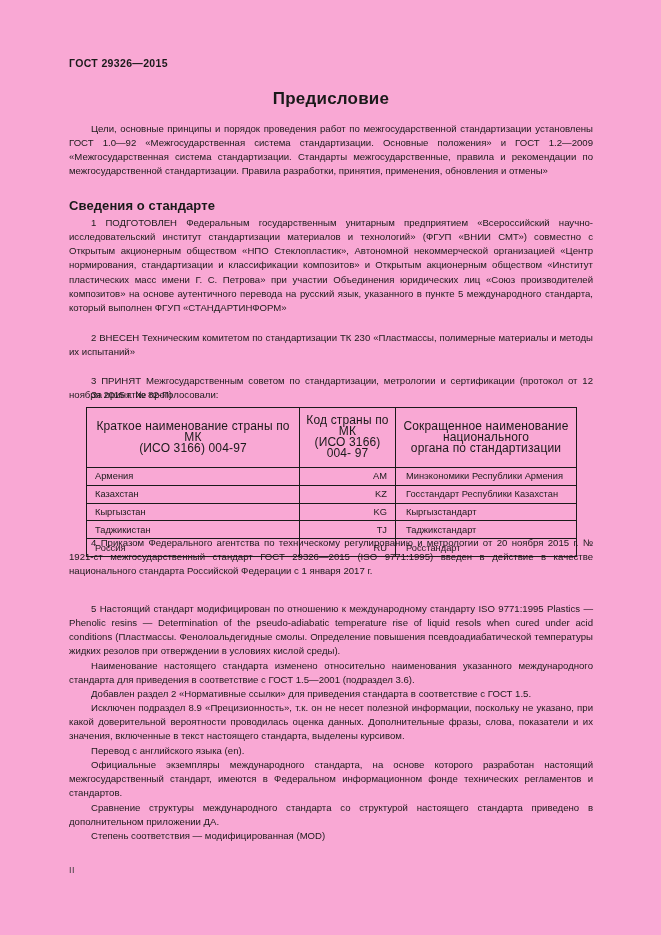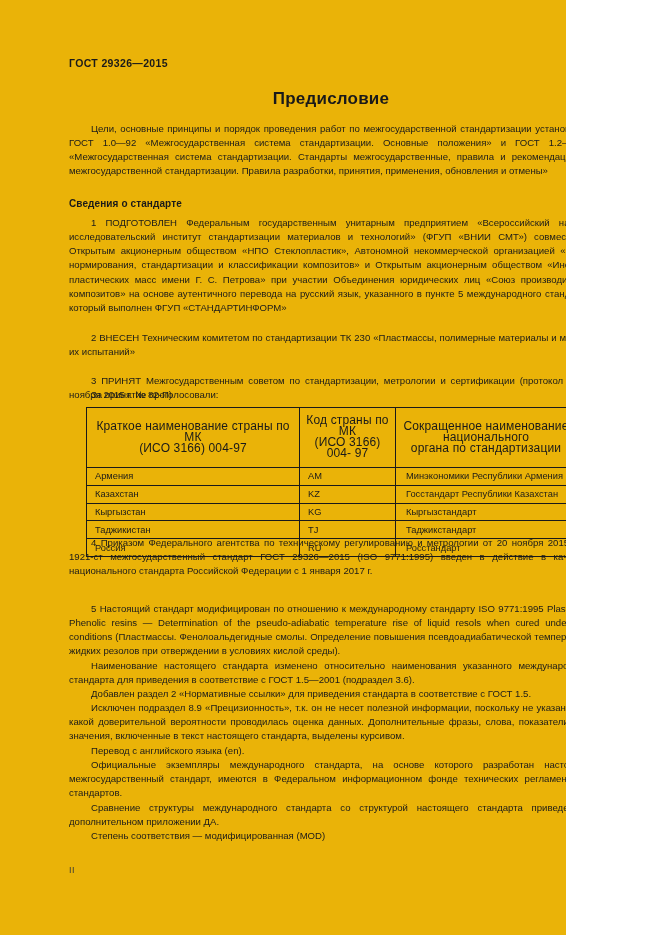--- a/index.html
+++ b/index.html
@@ -15,10 +15,10 @@
   }
   .page {
     position: relative;
-    width: 566px;
+    width: 661px;
     height: 935px;
     box-sizing: border-box;
-    background: #eab308;
+    background: #f9a8d4;
     overflow: hidden;
   }
   .content {

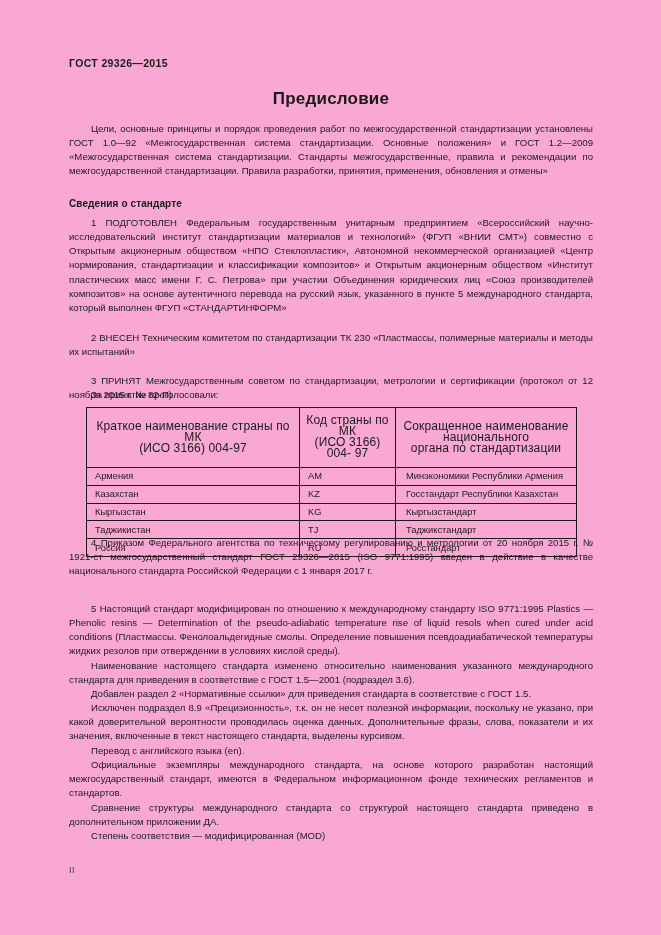--- a/index.html
+++ b/index.html
@@ -64,7 +64,7 @@
     text-indent: 22px;
   }
   .section-head {
-    font-size: 10px;
+    font-size: 13px;
     font-weight: bold;
     margin: 0;
     letter-spacing: 0.1px;

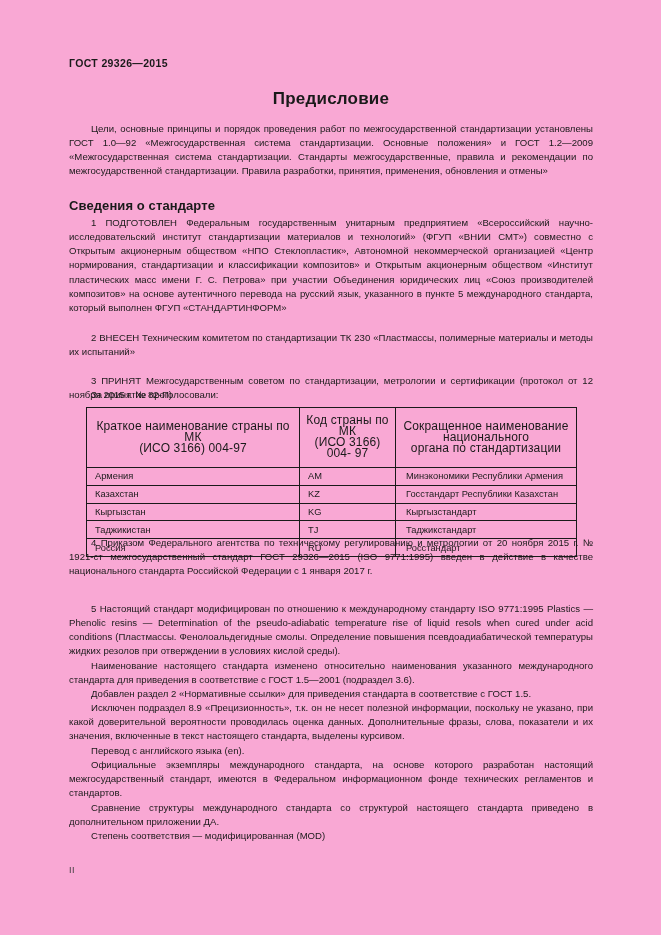--- a/index.html
+++ b/index.html
@@ -115,7 +115,7 @@
     padding: 2.4px 8px;
   }
   table.vote-table td.c-country { text-align: left; }
-  table.vote-table td.c-code    { text-align: left; }
+  table.vote-table td.c-code    { text-align: right; }
   table.vote-table td.c-body    { text-align: left; padding-left: 10px; }
 
   col.w-country { width: 213px; }

